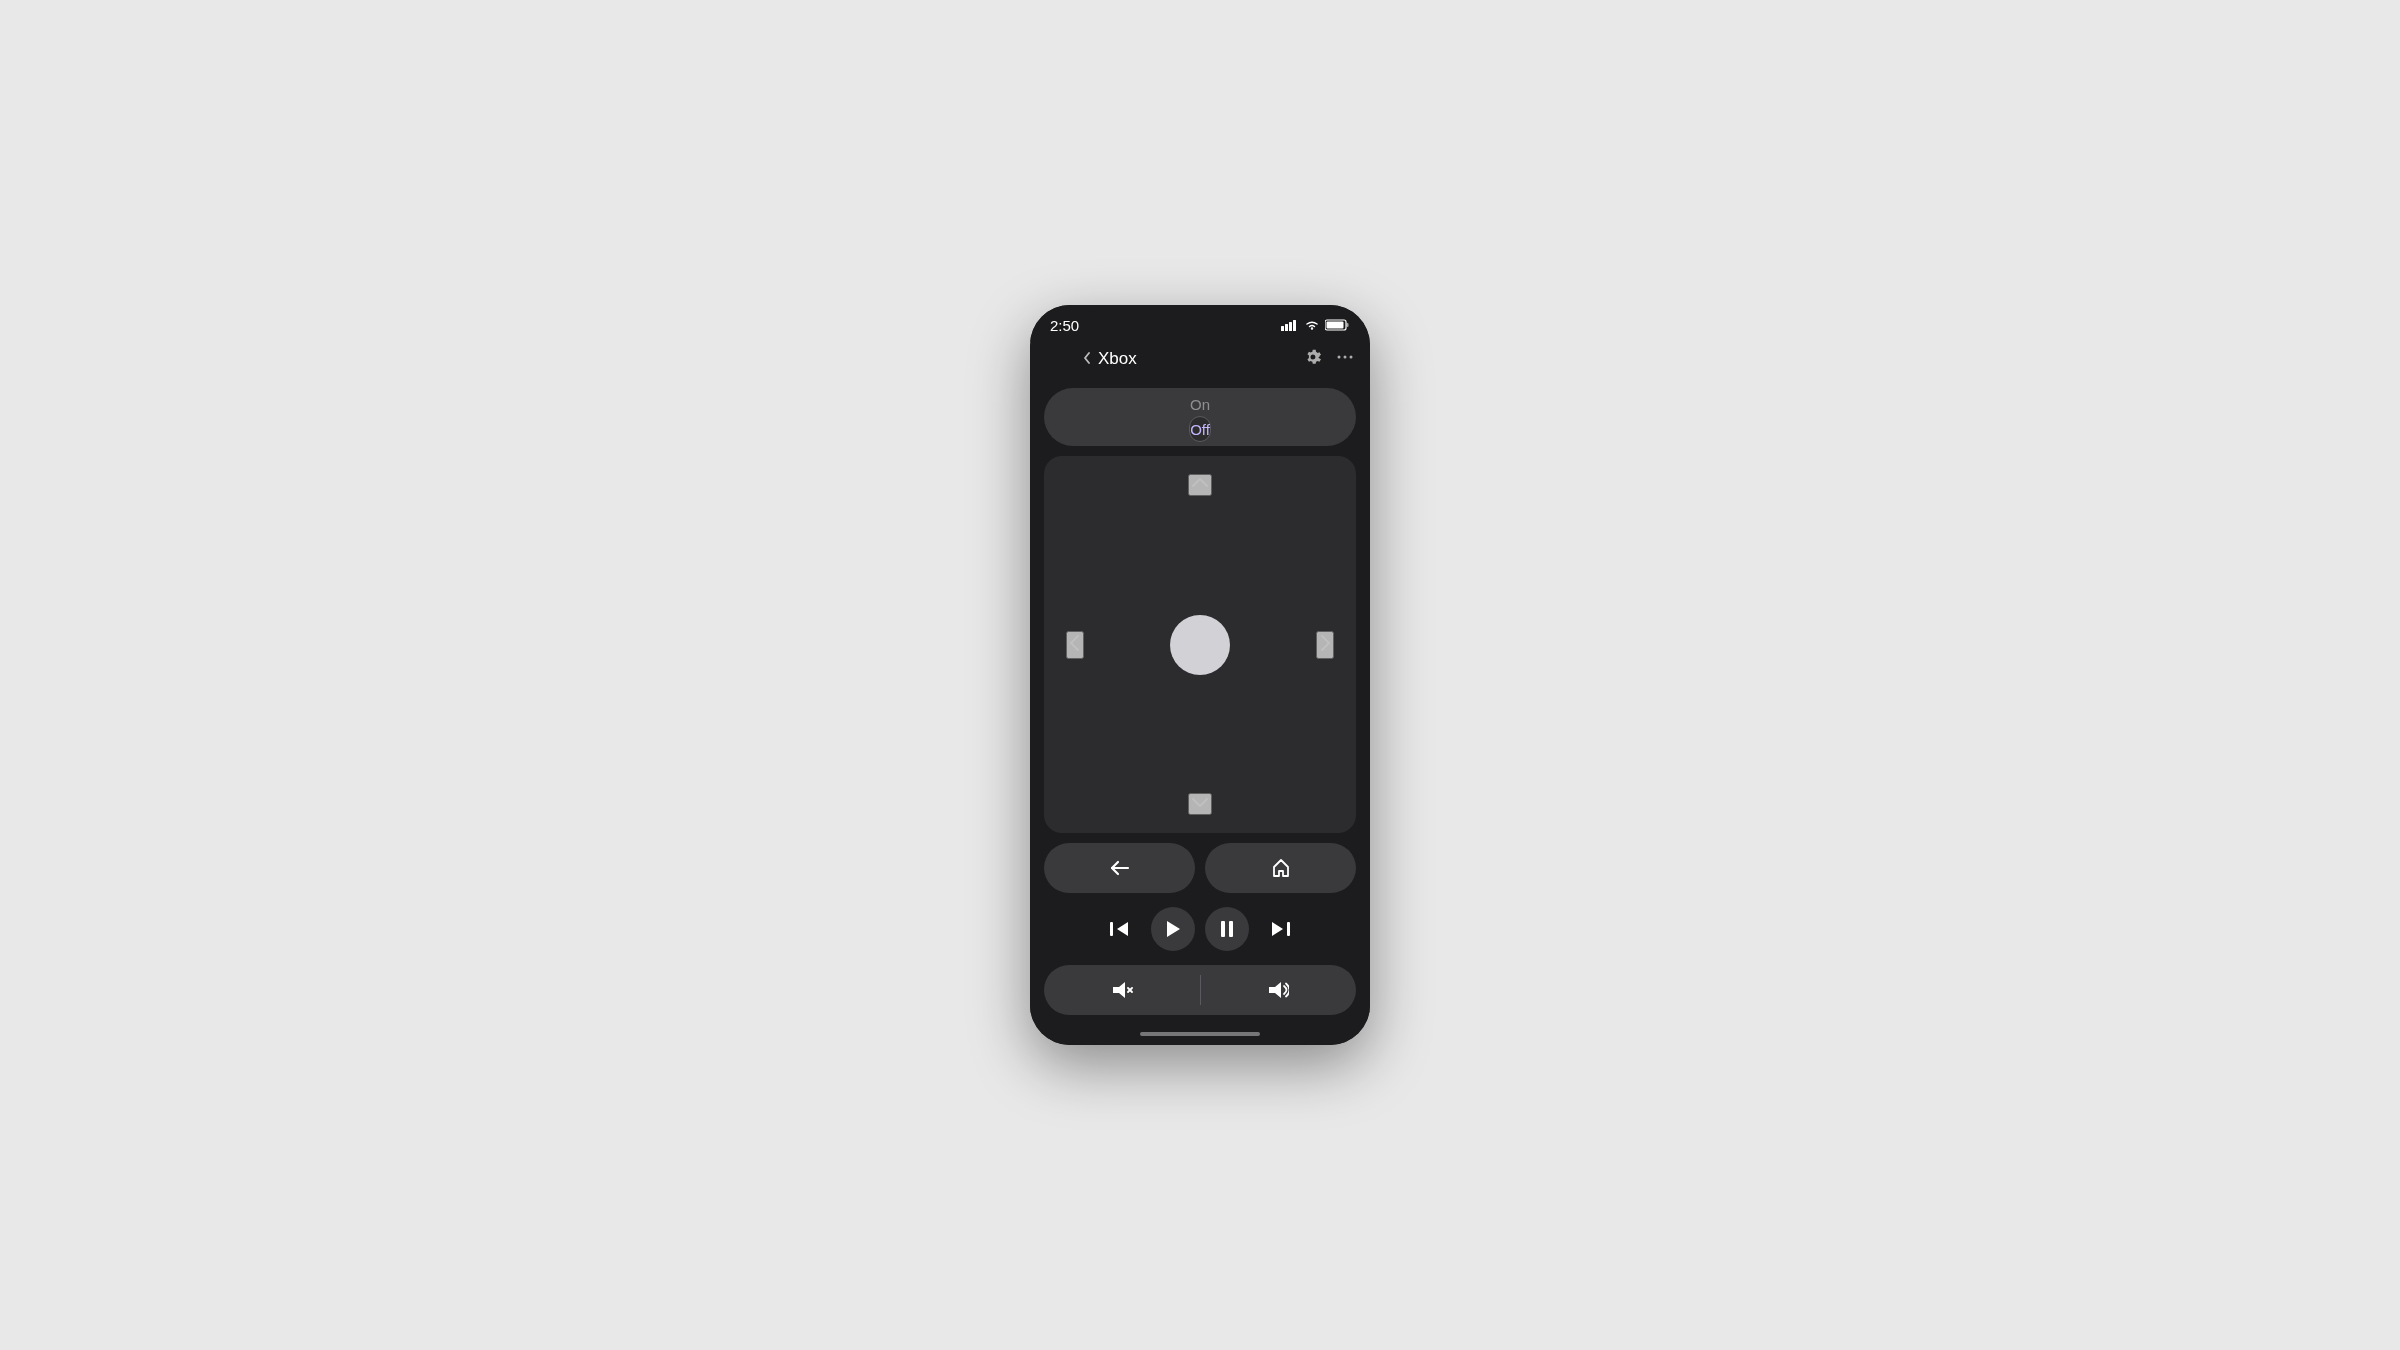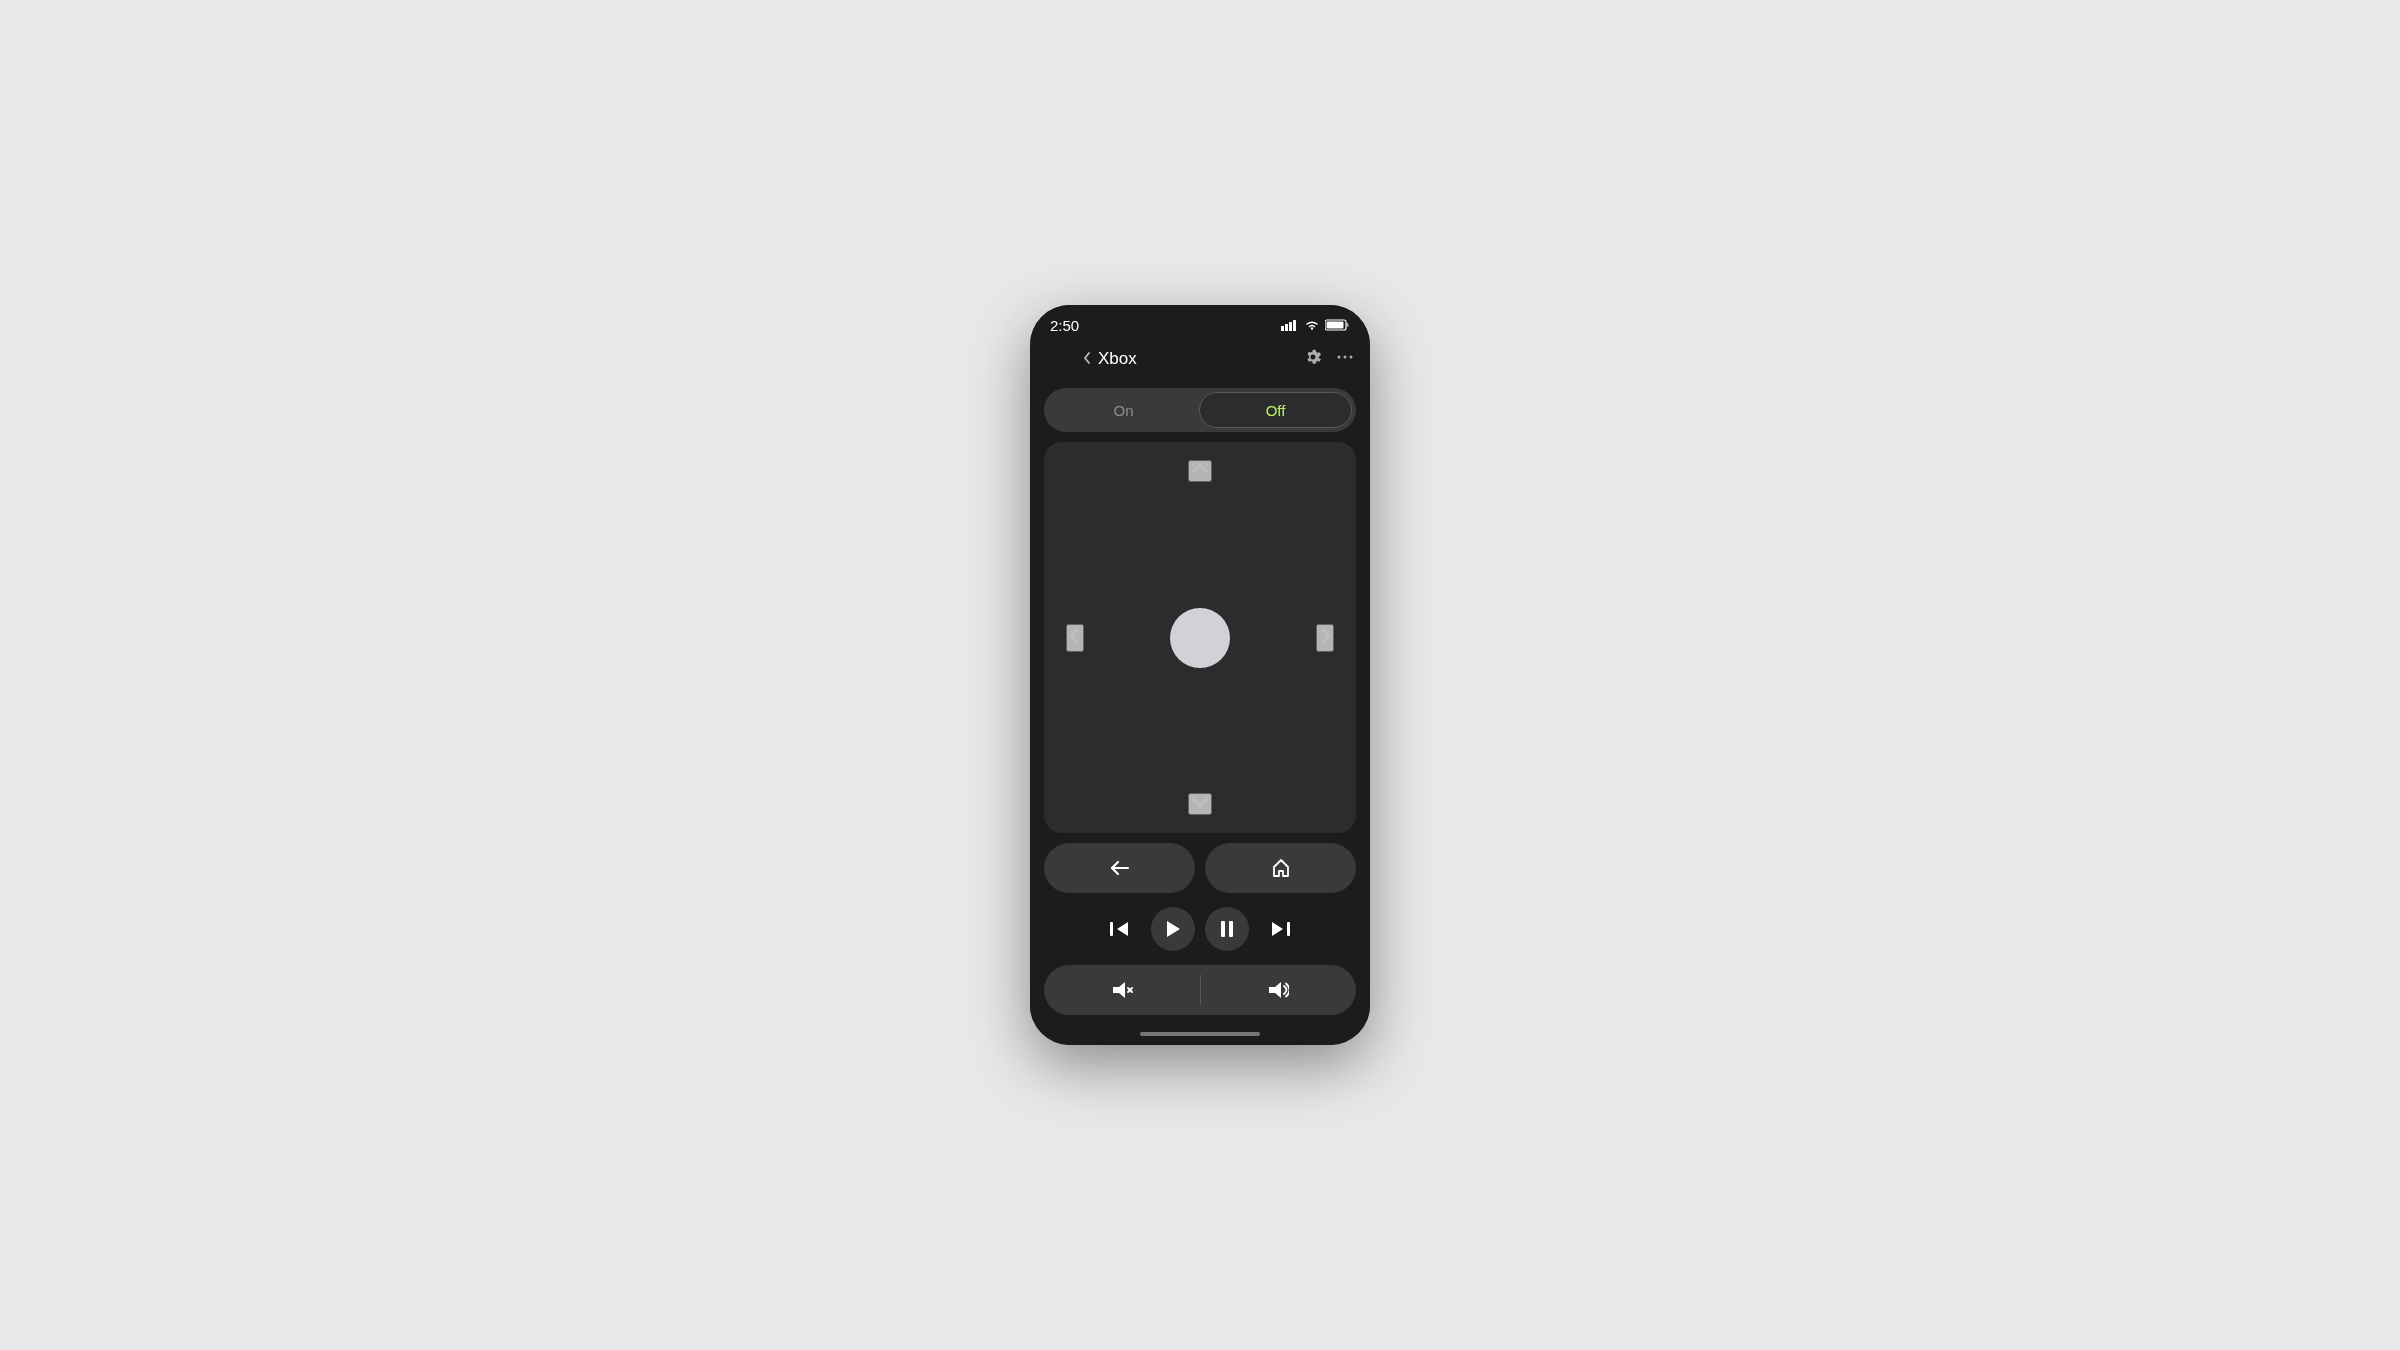--- a/index.html
+++ b/index.html
@@ -126,8 +126,9 @@
       display: flex;
       align-items: center;
       padding: 4px;
-      height: 44px;
-      flex-shrink: 0;
+      height: 58px;
+      flex-shrink: 0;
+      flex-direction: column;
     }
 
     .toggle-btn {

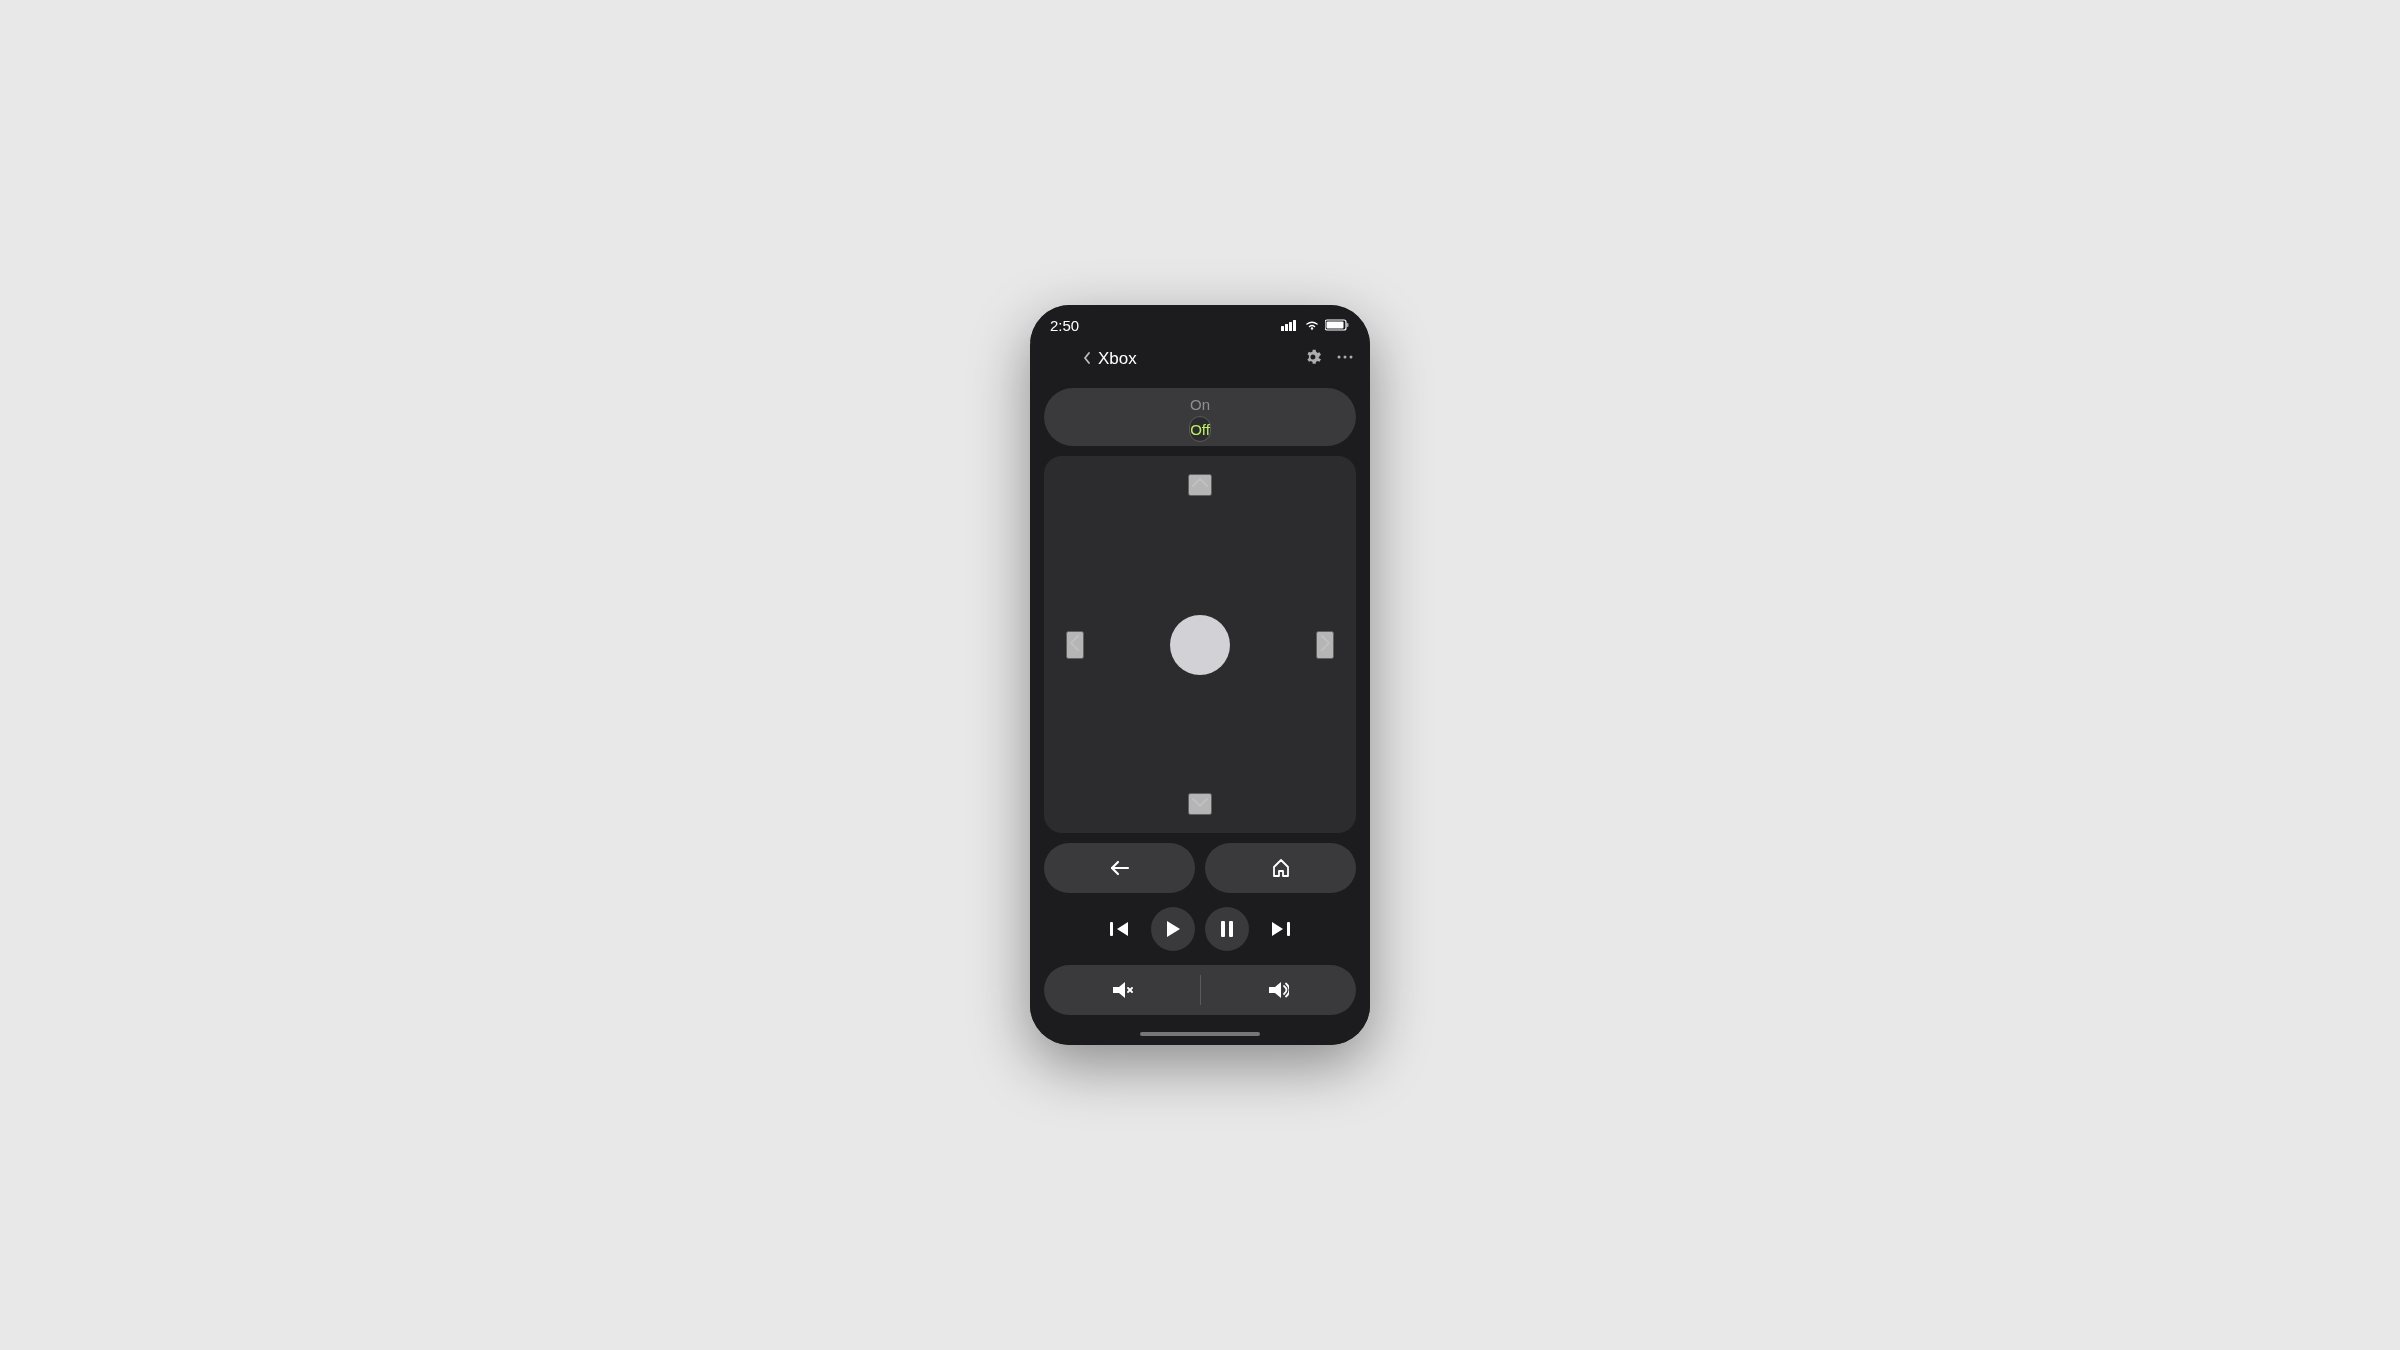--- a/index.html
+++ b/index.html
@@ -149,7 +149,7 @@
 
     .toggle-off {
       background-color: #2c2c2e;
-      color: #bef264;
+      color: #c4b5fd;
       border: 1.5px solid #5a5a5e;
     }
 

